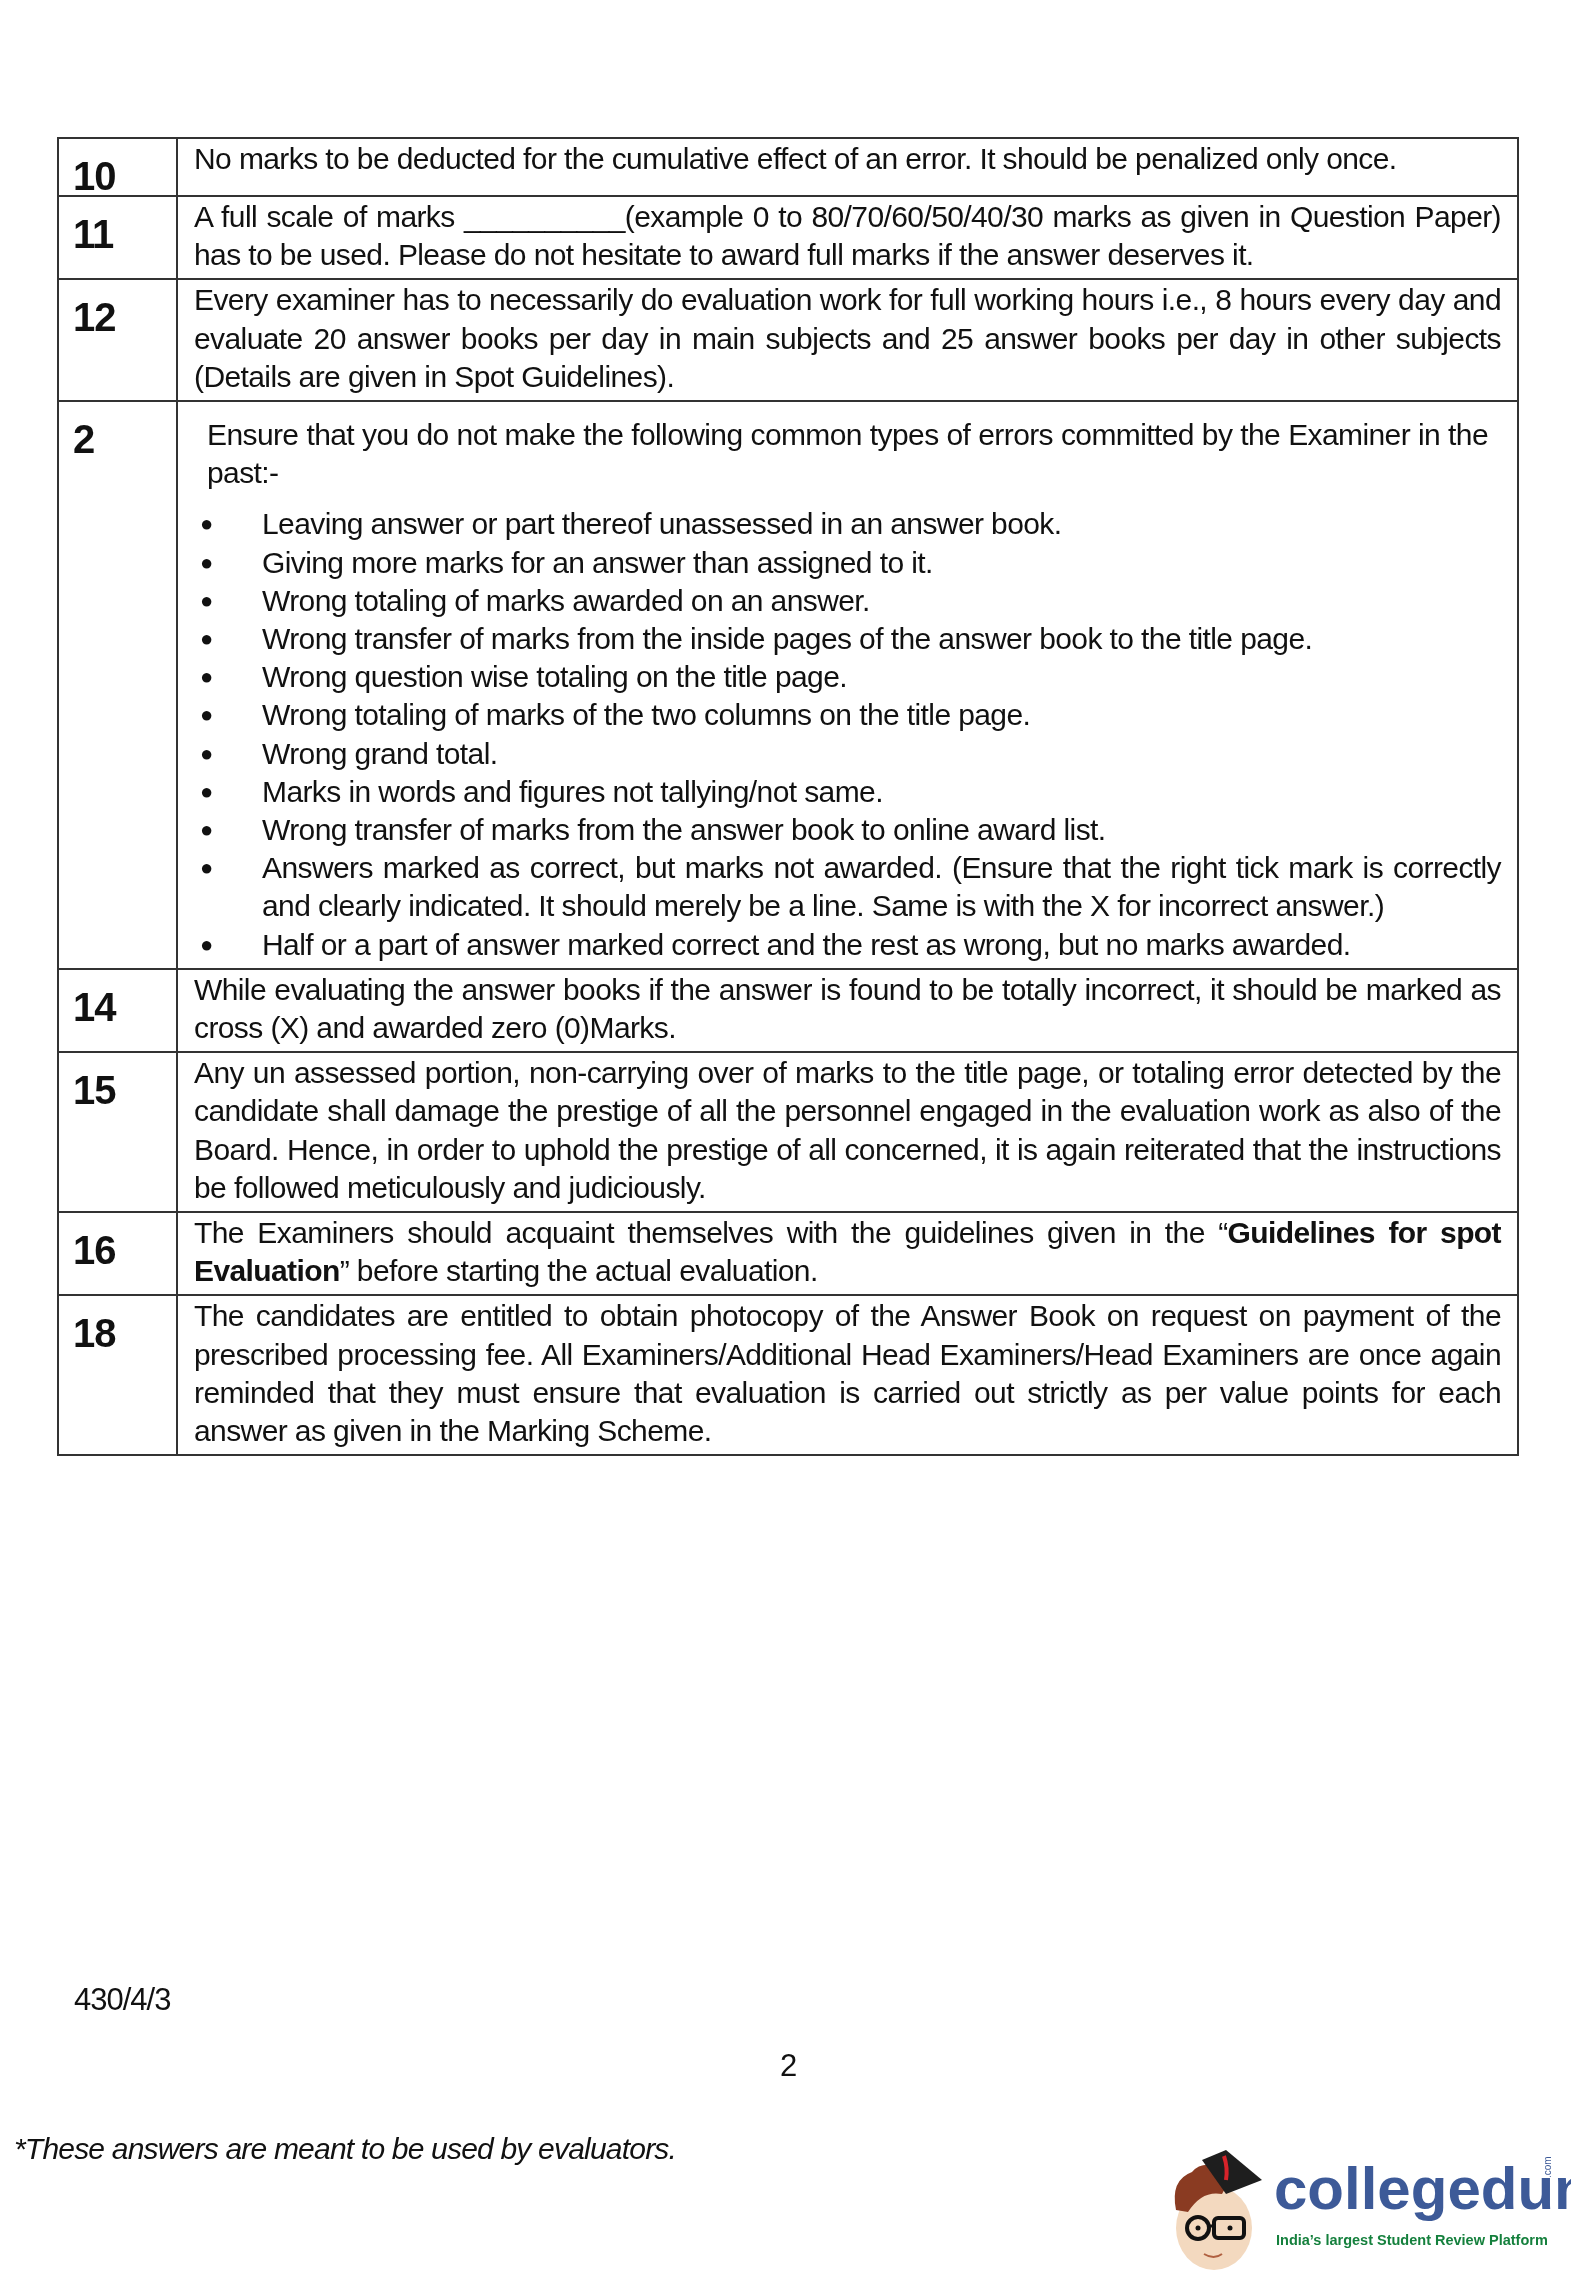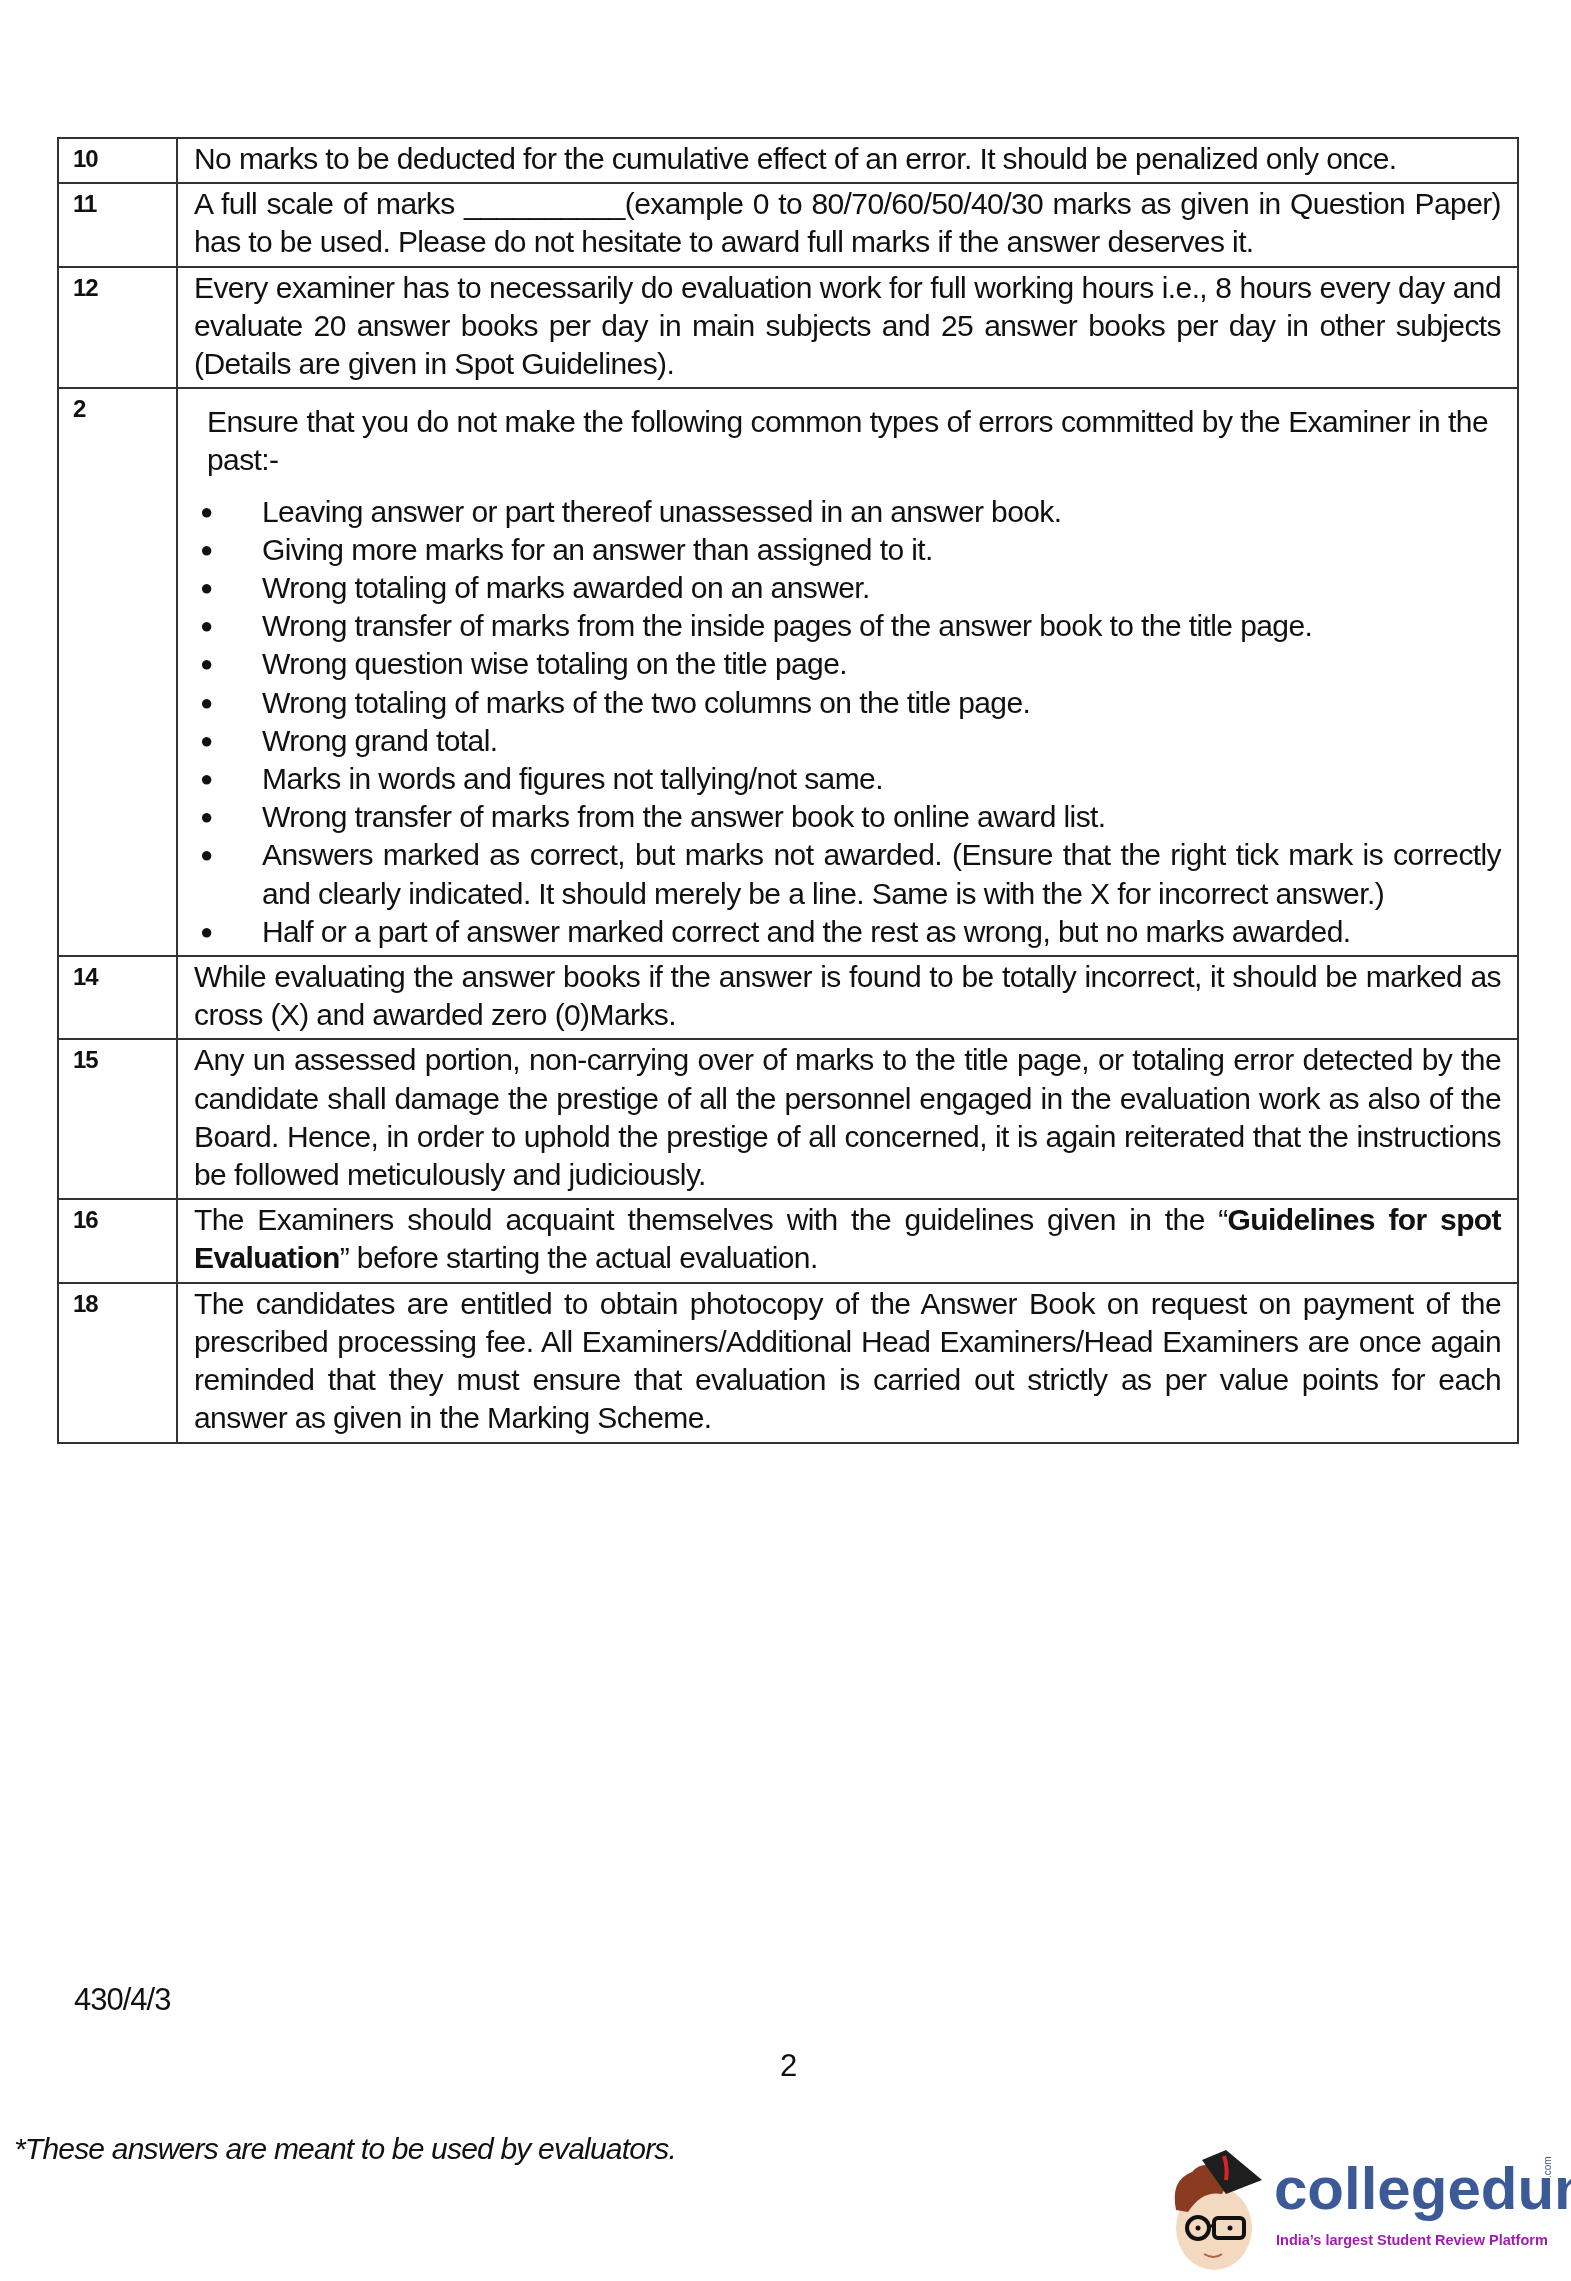--- a/index.html
+++ b/index.html
@@ -8,8 +8,8 @@
   .tbl { position: absolute; left: 57px; top: 137px; width: 1462px;
          border-collapse: collapse; table-layout: fixed; }
   .tbl td { border: 2px solid #333; vertical-align: top; padding: 0; }
-  .tbl td.num { width: 103px; font-weight: bold; font-size: 24px; line-height: 38px;
-                padding-left: 14px; padding-top: 1px; letter-spacing: -1px; }
+  .tbl td.num { width: 103px; font-weight: bold; font-size: 40px; line-height: 38px;
+                padding-left: 14px; padding-top: 18px; letter-spacing: -1px; }
   .tbl td.txt { font-size: 30px; line-height: 38.2px; padding: 1px 16px 4px 16px;
                 text-align: justify; letter-spacing: -0.6px; word-spacing: 0px; }
   .tbl td.txt p { margin: 13px; }

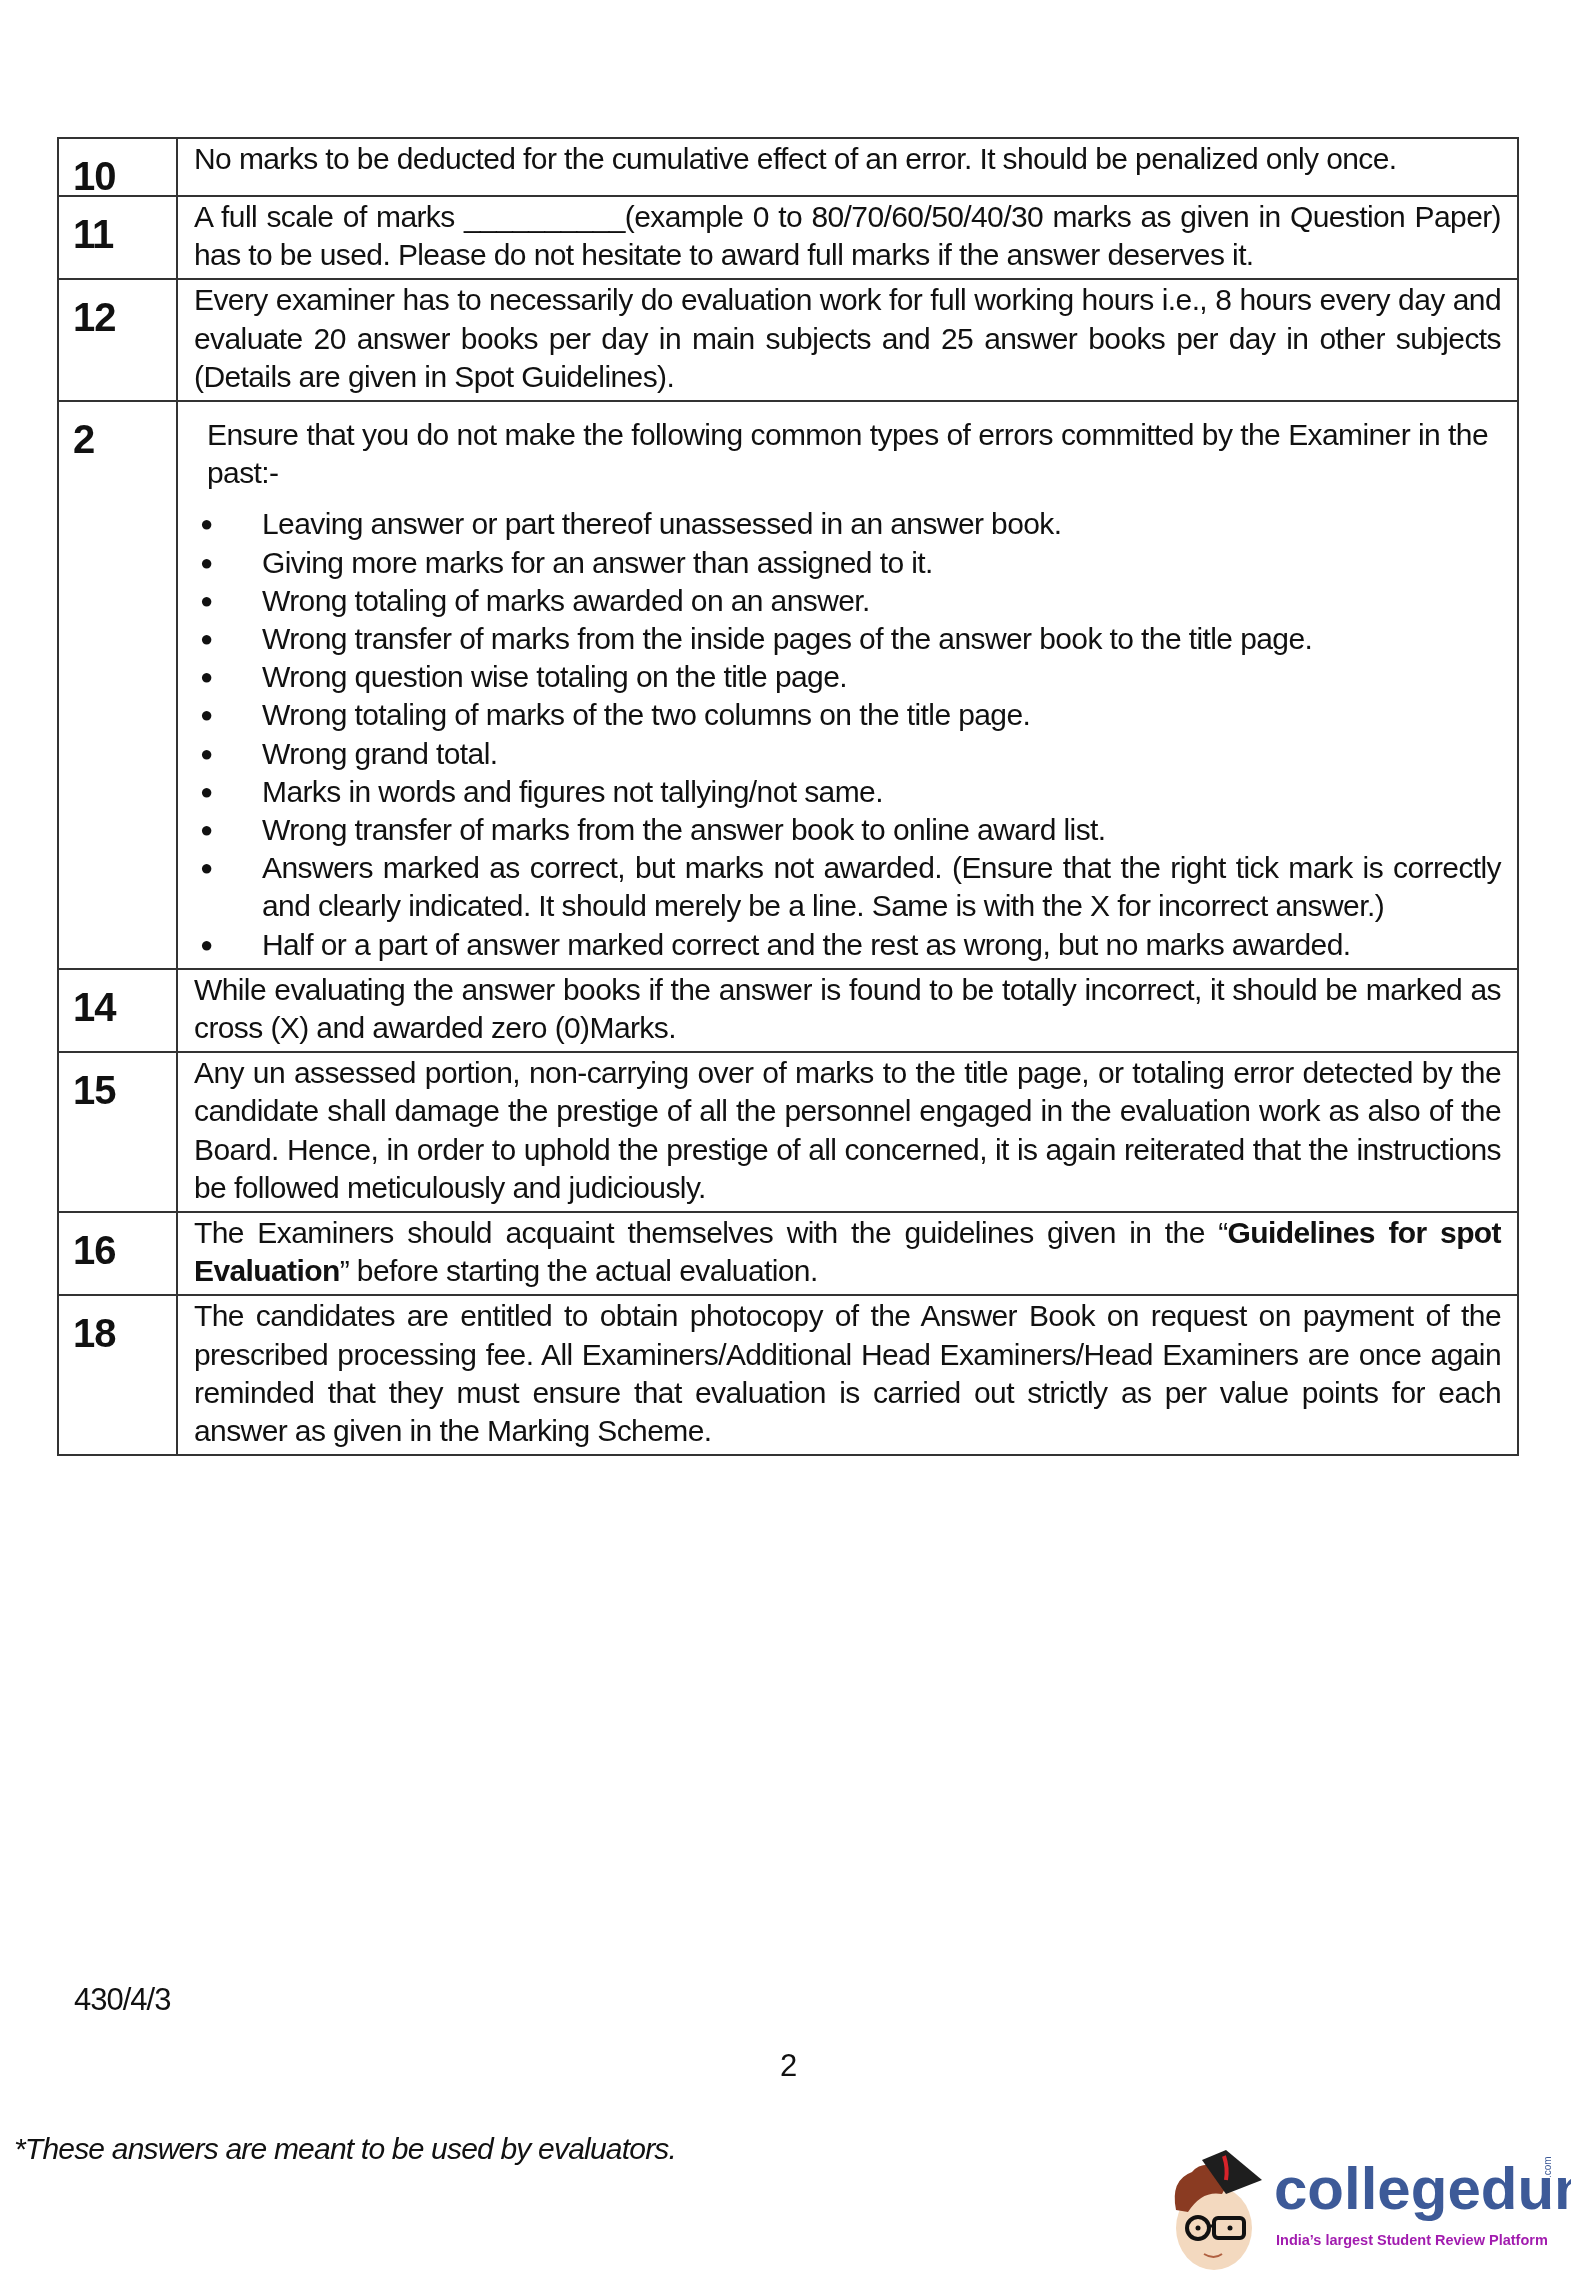--- a/index.html
+++ b/index.html
@@ -25,7 +25,7 @@
                color: #3d5a98; letter-spacing: 0px; }
   .logo-com { position: absolute; left: 380px; top: 28px; font-size: 10px; color: #3d5a98;
               transform: rotate(-90deg); transform-origin: left top; }
-  .logo-tag { position: absolute; left: 114px; top: 82px; font-size: 14.5px; font-weight: bold; color: #a21caf; white-space: nowrap; }
+  .logo-tag { position: absolute; left: 114px; top: 82px; font-size: 14.5px; font-weight: bold; color: #15803d; white-space: nowrap; }
 </style>
 </head>
 <body>

